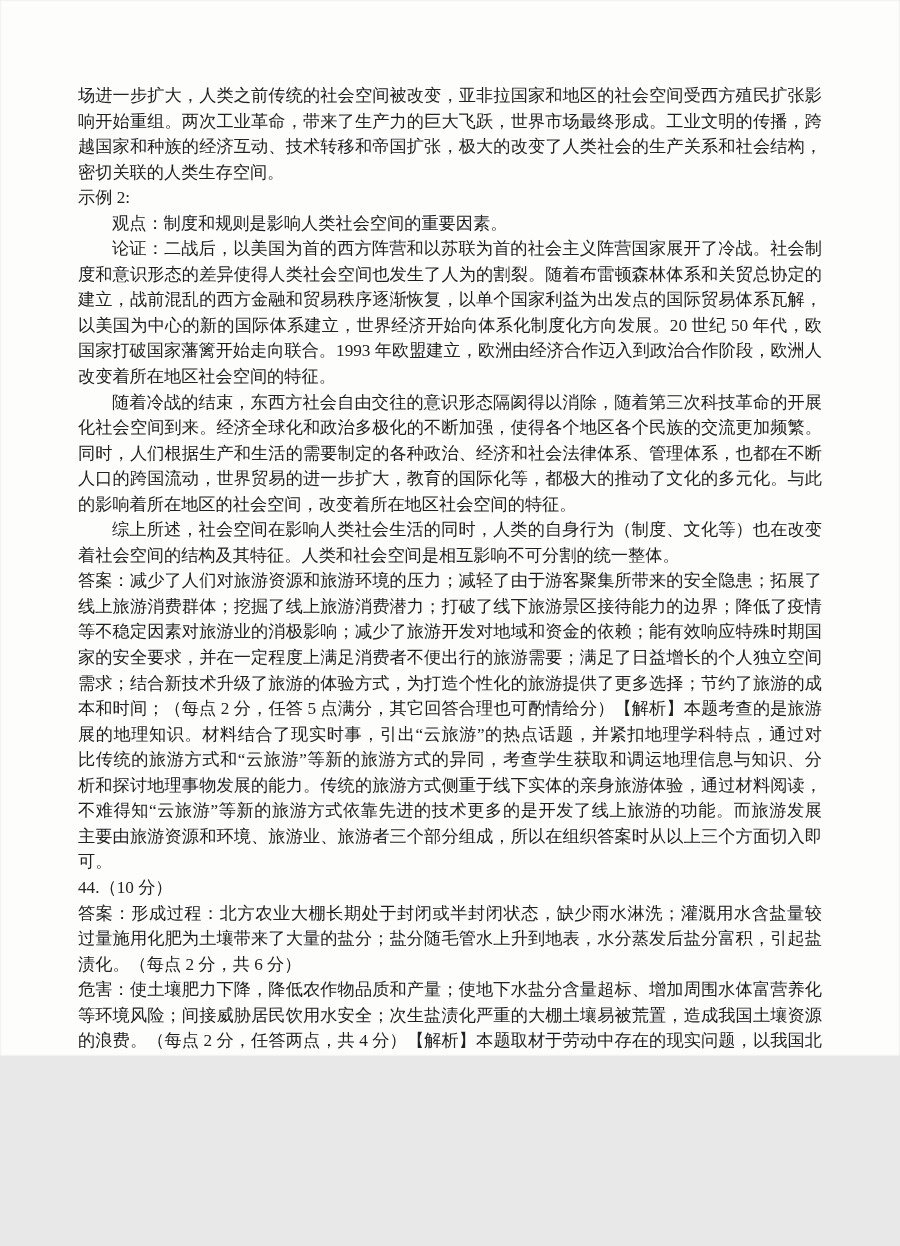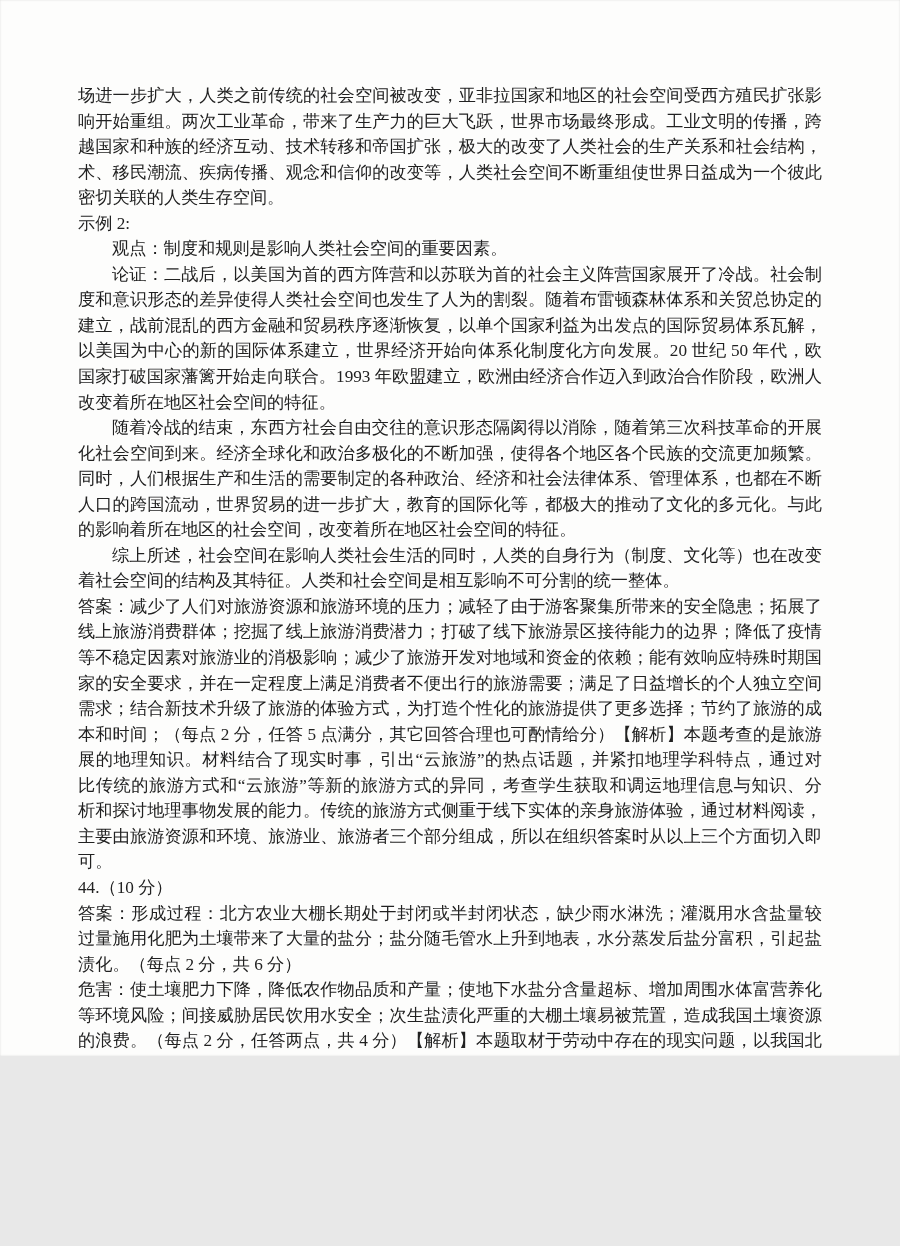--- a/index.html
+++ b/index.html
@@ -58,7 +58,6 @@
       <div class="line just">场进一步扩大，人类之前传统的社会空间被改变，亚非拉国家和地区的社会空间受西方殖民扩张影</div>
       <div class="line just">响开始重组。两次工业革命，带来了生产力的巨大飞跃，世界市场最终形成。工业文明的传播，跨</div>
       <div class="line just">越国家和种族的经济互动、技术转移和帝国扩张，极大的改变了人类社会的生产关系和社会结构，</div>
-      <div class="line just">术、移民潮流、疾病传播、观念和信仰的改变等，人类社会空间不断重组使世界日益成为一个彼此</div>
       <div class="line">密切关联的人类生存空间。</div>
       <div class="line">示例 2:</div>
       <div class="line indent">观点：制度和规则是影响人类社会空间的重要因素。</div>

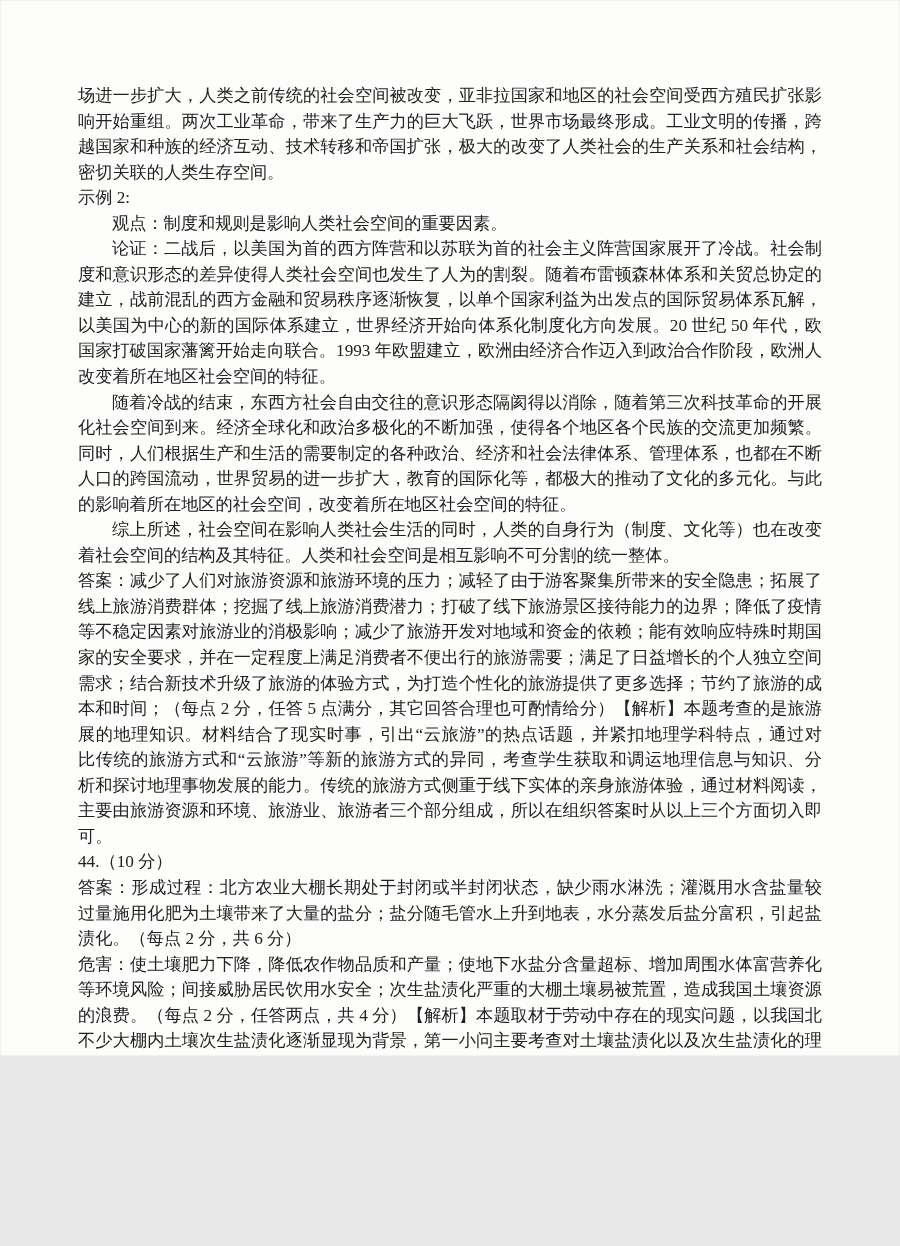--- a/index.html
+++ b/index.html
@@ -83,6 +83,7 @@
       <div class="line just">展的地理知识。材料结合了现实时事，引出“云旅游”的热点话题，并紧扣地理学科特点，通过对</div>
       <div class="line just">比传统的旅游方式和“云旅游”等新的旅游方式的异同，考查学生获取和调运地理信息与知识、分</div>
       <div class="line just">析和探讨地理事物发展的能力。传统的旅游方式侧重于线下实体的亲身旅游体验，通过材料阅读，</div>
+      <div class="line just">不难得知“云旅游”等新的旅游方式依靠先进的技术更多的是开发了线上旅游的功能。而旅游发展</div>
       <div class="line just">主要由旅游资源和环境、旅游业、旅游者三个部分组成，所以在组织答案时从以上三个方面切入即</div>
       <div class="line">可。</div>
       <div class="line">44.（10 分）</div>

